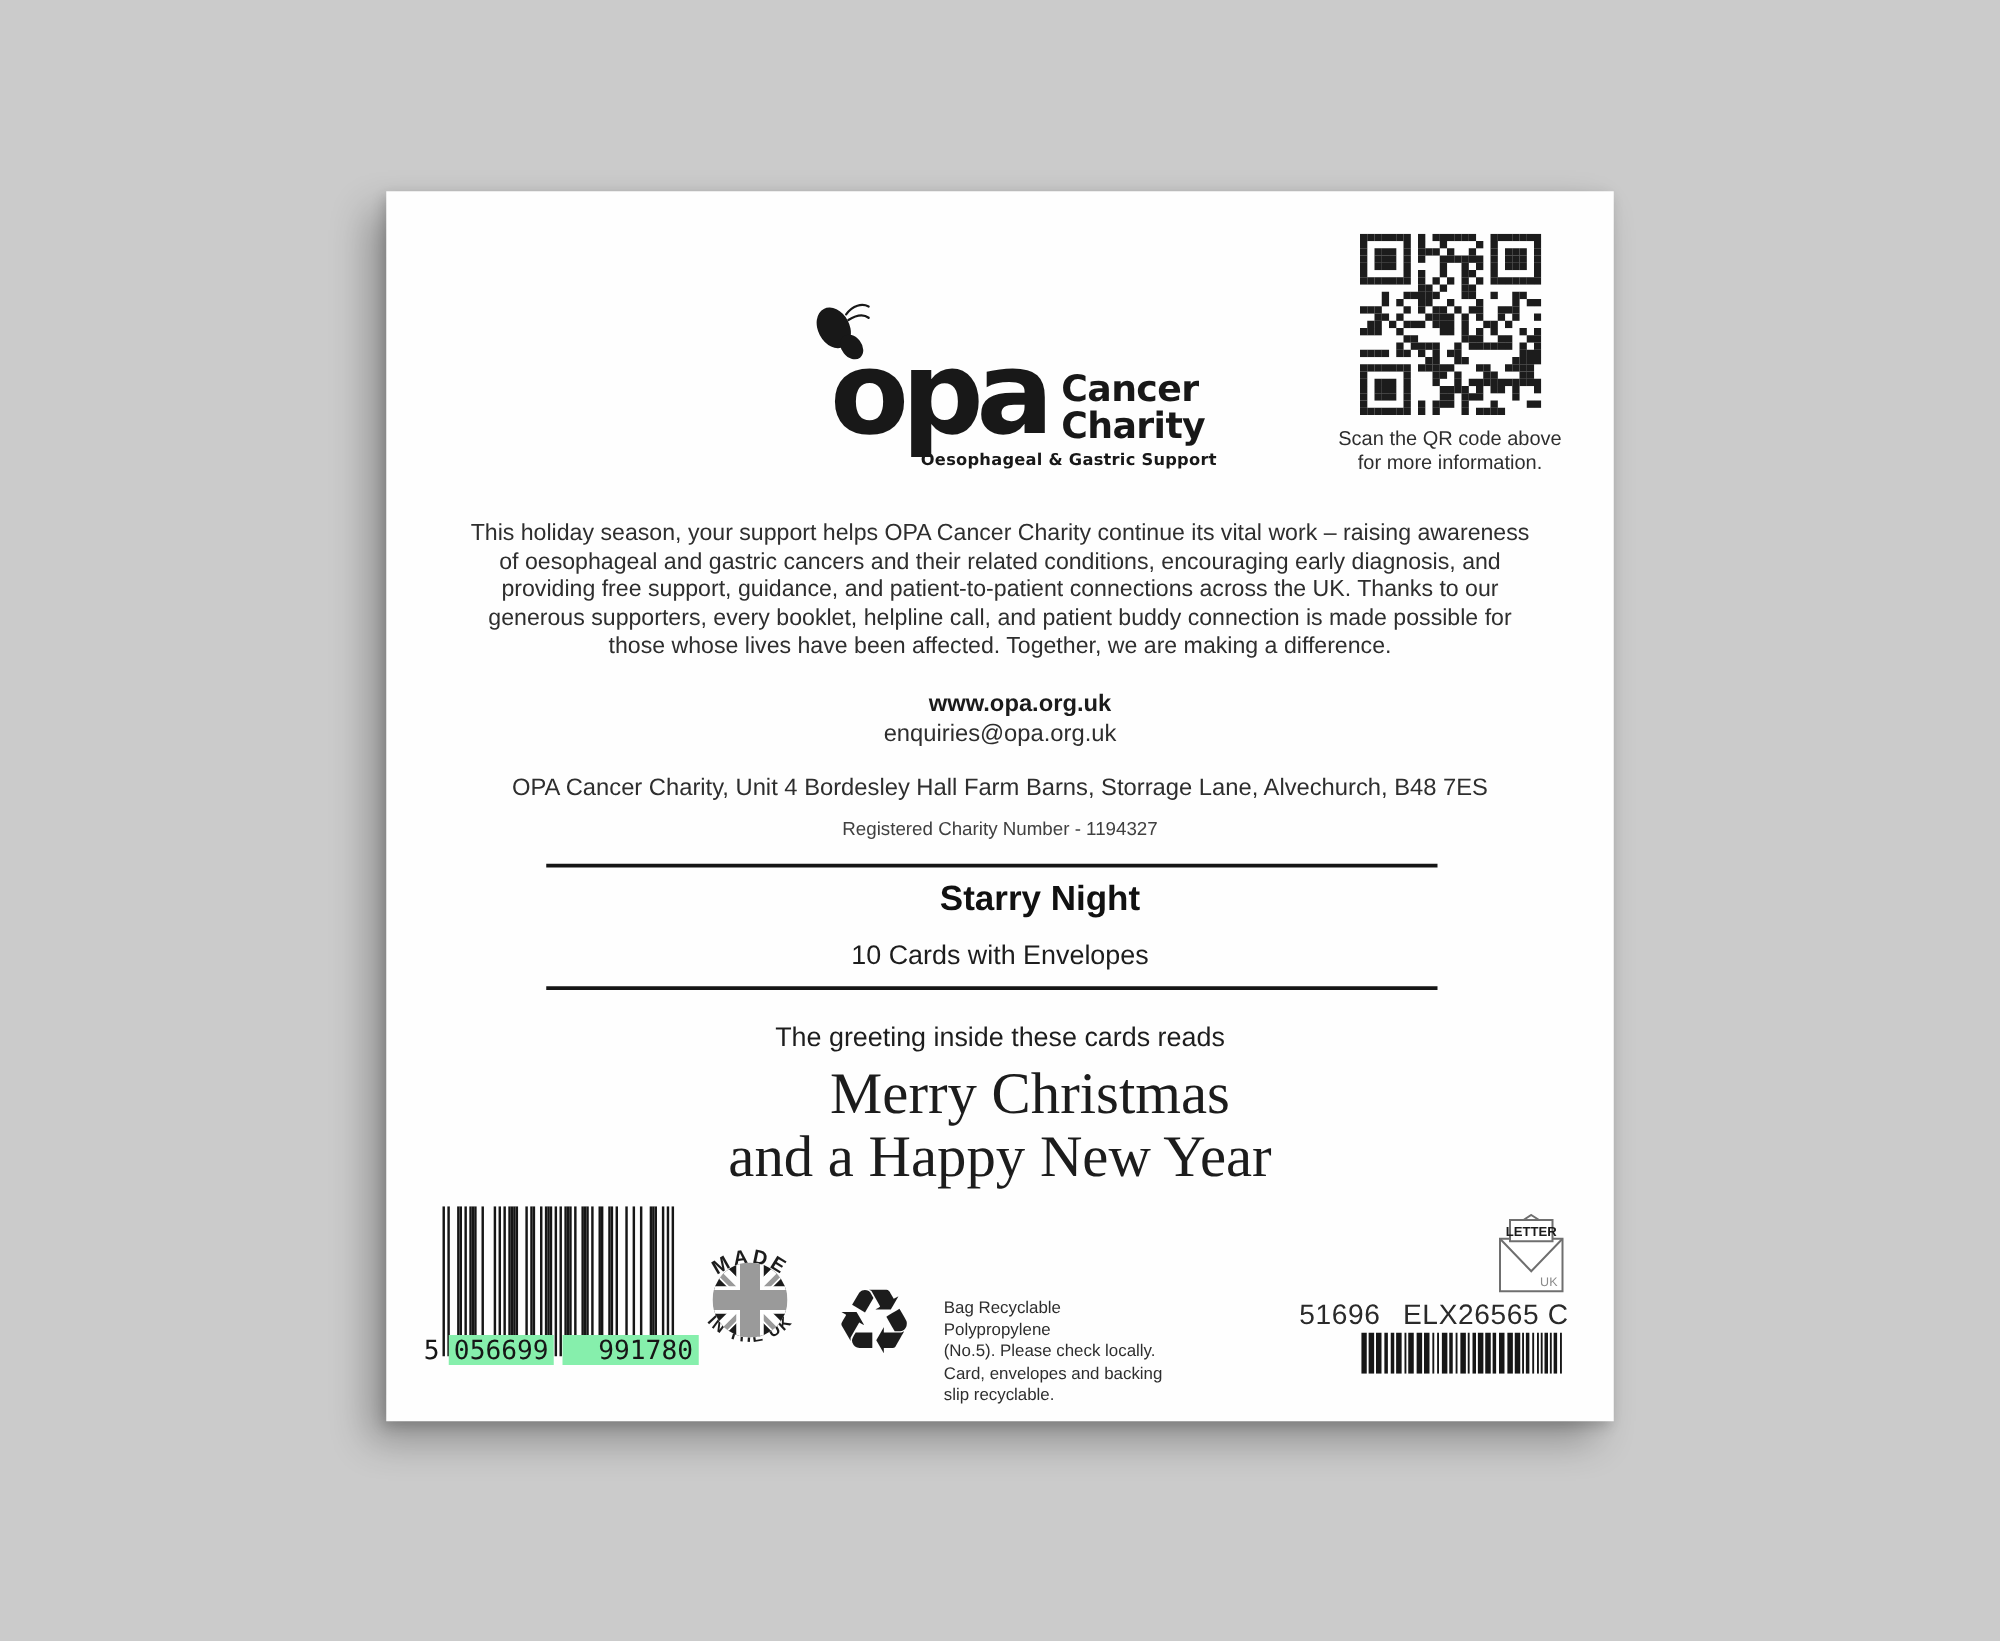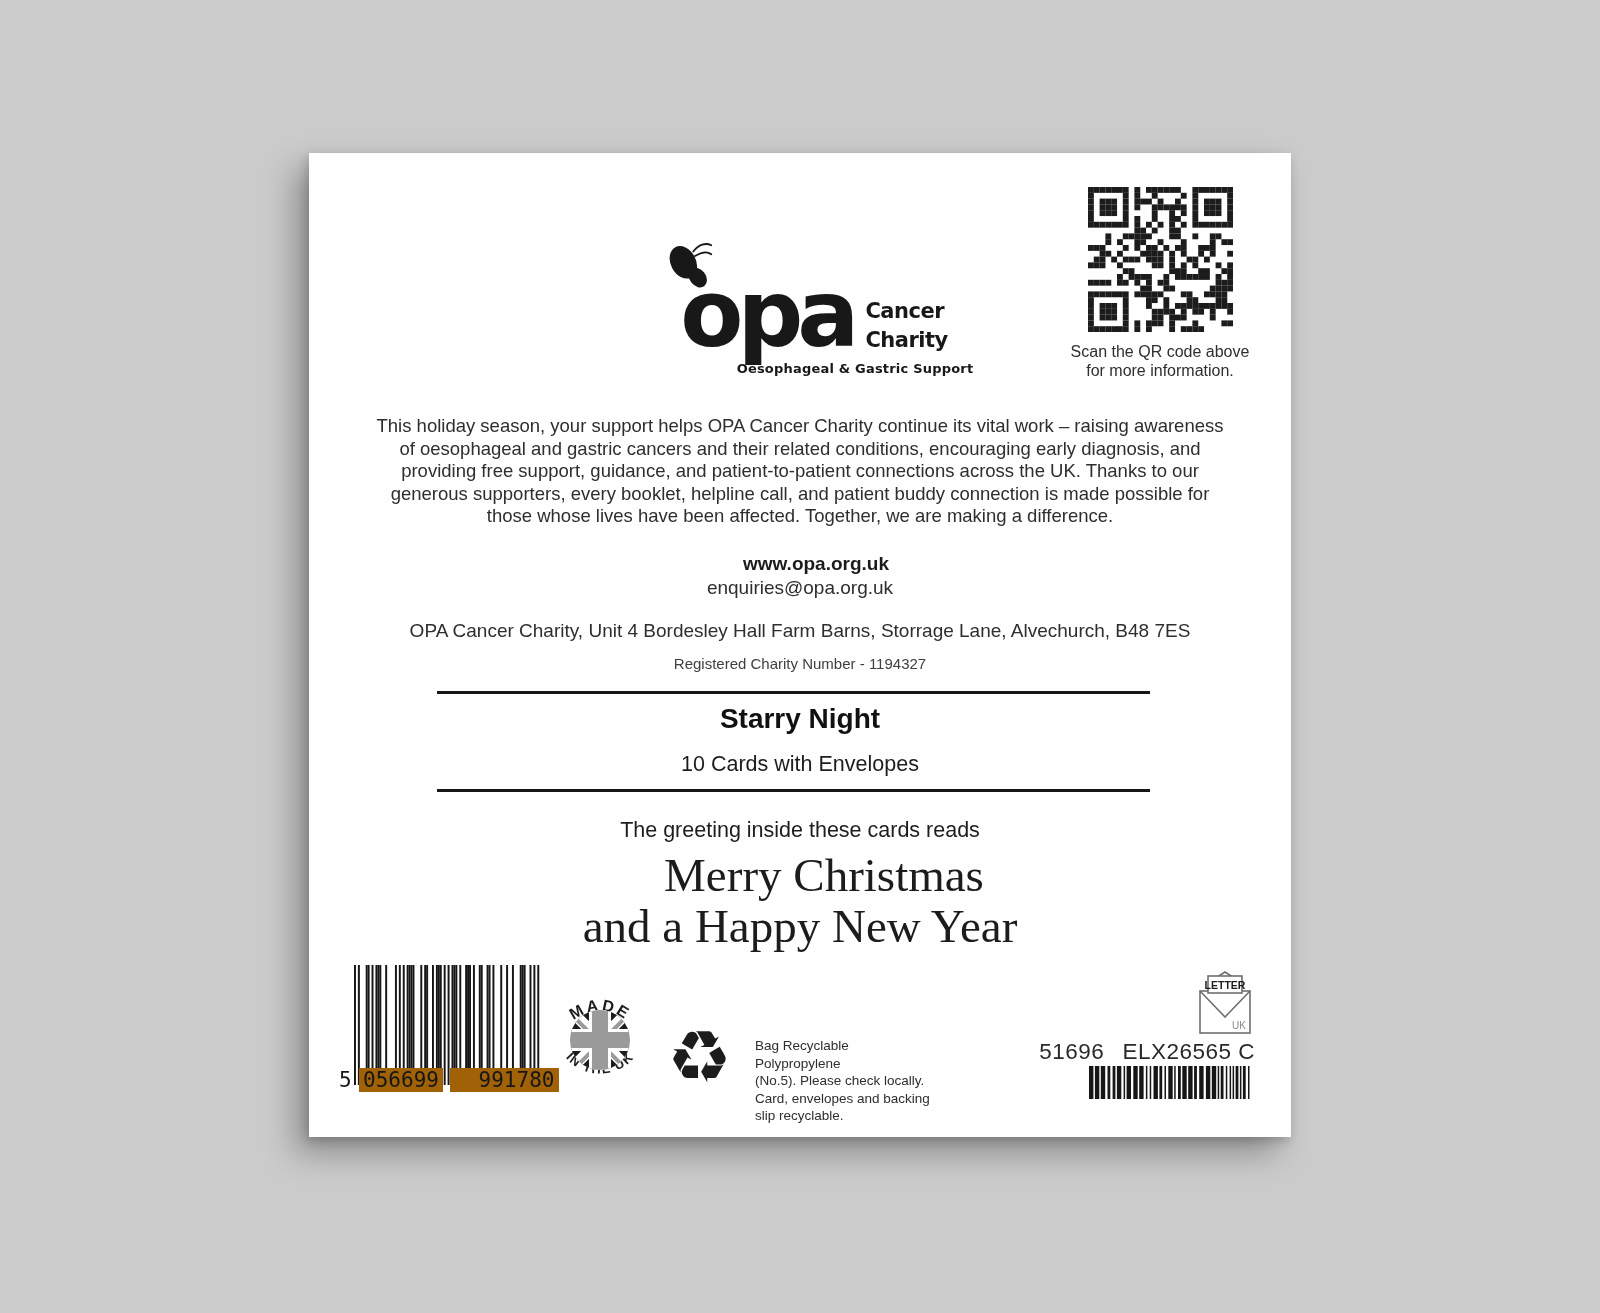--- a/index.html
+++ b/index.html
@@ -19,7 +19,7 @@
   .opa-wrap{position:relative;}
   .butterfly{position:absolute;left:-14px;top:-38px;width:54px;height:56px;}
   .opa{font-family:"DejaVu Sans",sans-serif;font-weight:800;font-size:92px;line-height:80px;letter-spacing:-6px;color:#181818;}
-  .logo-stack{margin-left:12px;margin-top:26px;font-family:"DejaVu Sans",sans-serif;font-weight:bold;font-size:21px;line-height:29px;color:#181818;letter-spacing:-0.5px;}
+  .logo-stack{margin-left:12px;margin-top:26px;font-family:"DejaVu Sans",sans-serif;font-weight:bold;font-size:29px;line-height:29px;color:#181818;letter-spacing:-0.5px;}
   .logo-sub{left:50%;top:208px;transform:translateX(-50%);margin-left:55px;font-family:"DejaVu Sans",sans-serif;
             font-weight:bold;font-size:13px;letter-spacing:0.2px;color:#181818;white-space:nowrap;}
 

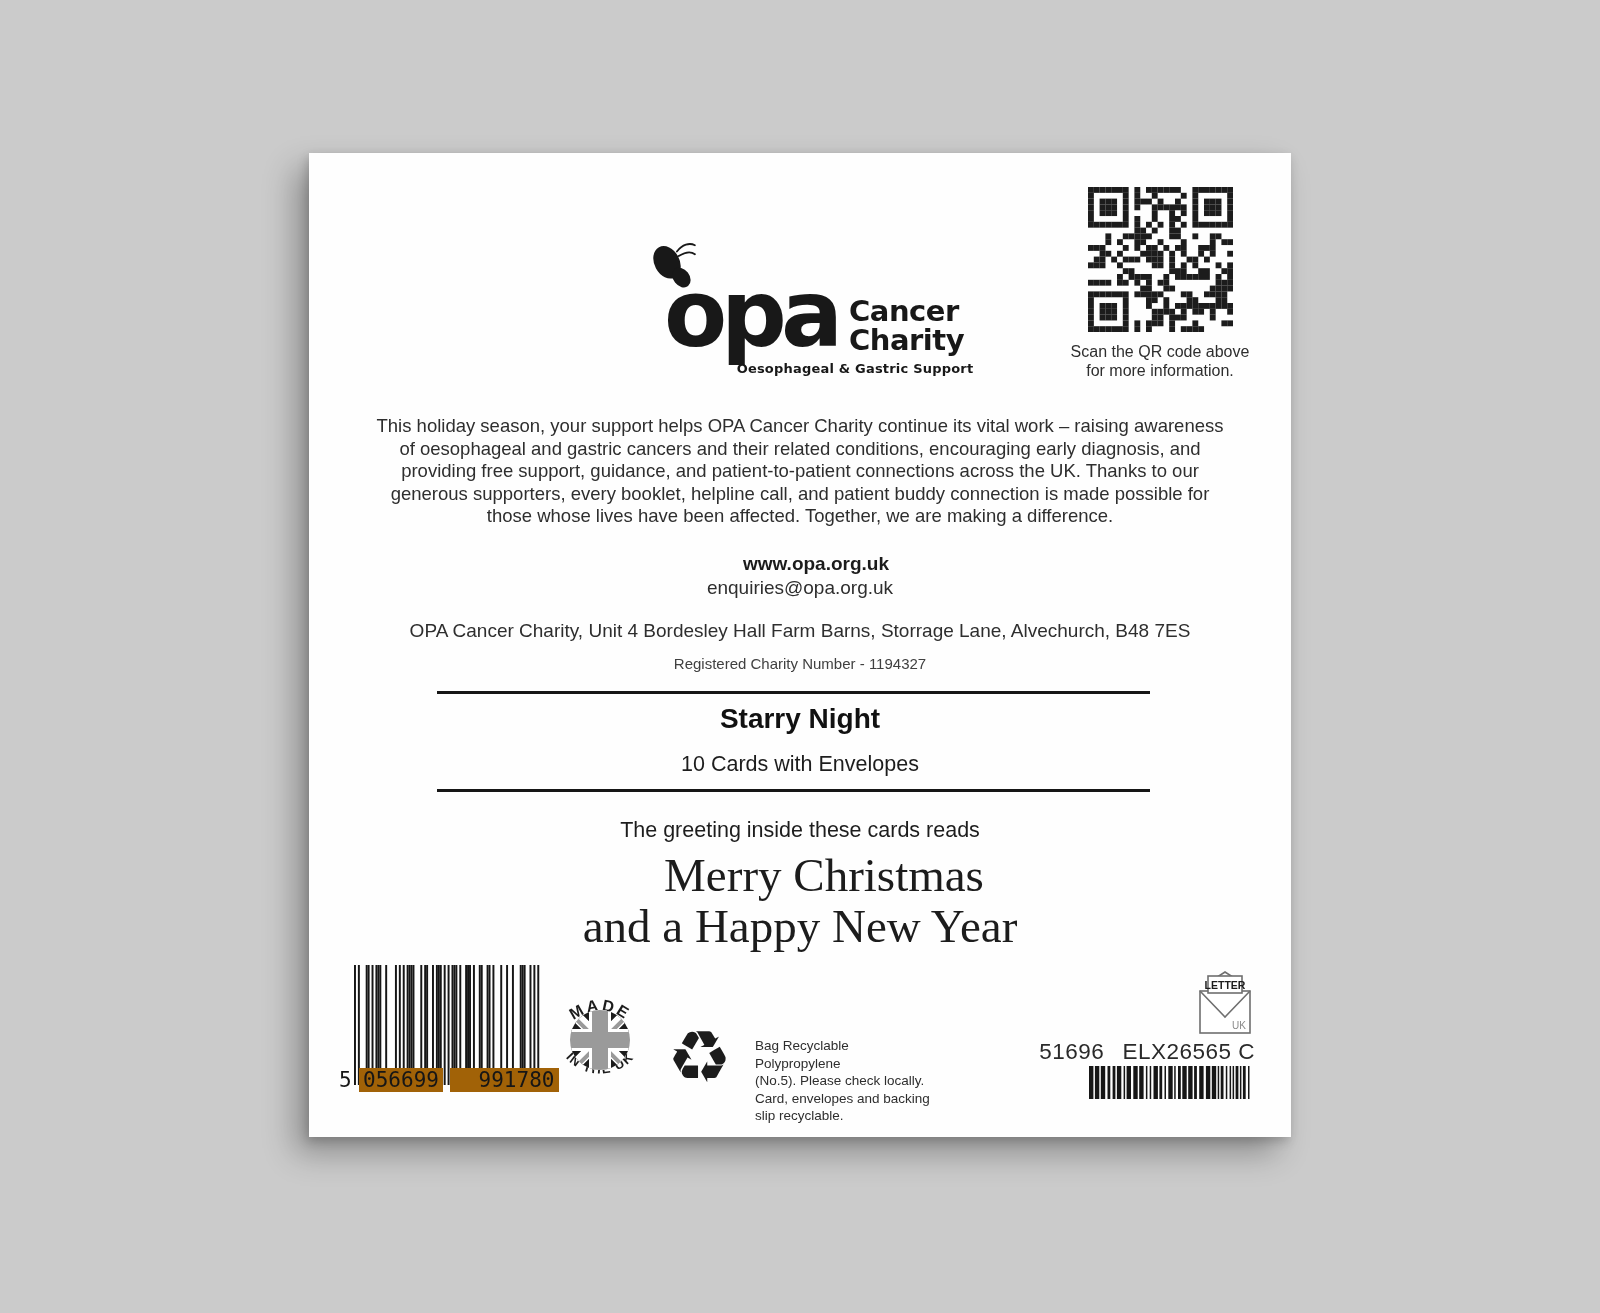--- a/index.html
+++ b/index.html
@@ -30,7 +30,7 @@
   .chno{top:502px;font-size:15px;color:#404040;}
 
   .rule{left:128px;width:713px;height:3px;background:#161616;}
-  .ptitle{top:550px;font-weight:bold;font-size:28px;color:#111;}
+  .ptitle{top:550px;font-weight:bold;font-size:28px;color:#111;padding-left:32px;}
   .psub{top:599px;font-size:21.5px;color:#1d1d1d;}
   .gintro{top:665px;font-size:21.5px;color:#1d1d1d;}
   .serif{font-family:"Liberation Serif",serif;font-size:47px;line-height:50px;color:#1c1c1c;}

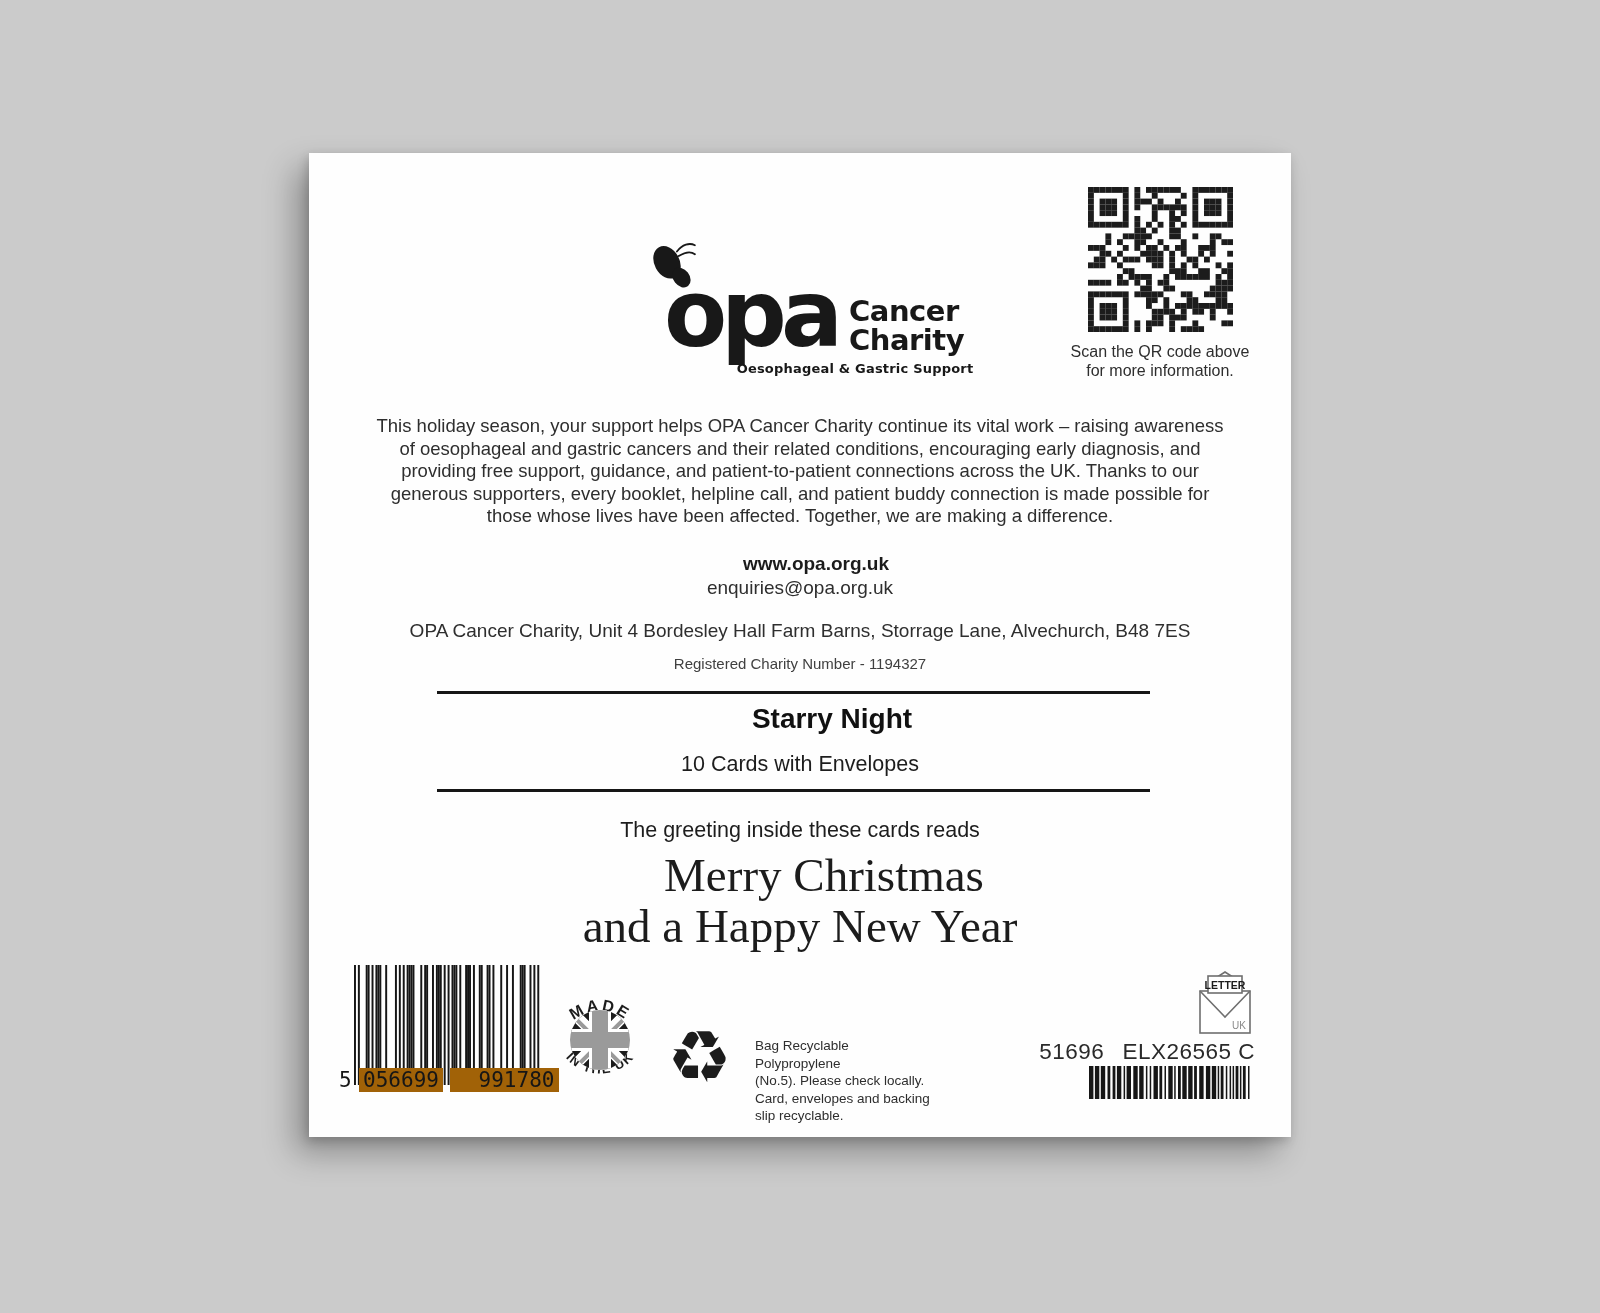--- a/index.html
+++ b/index.html
@@ -40,7 +40,7 @@
   
   .ean-wrap{left:33px;top:812px;width:205px;height:132px;}
   .ean-wrap svg{position:absolute;left:0;top:0;width:205px;height:122px;fill:#161616;}
-  .ean-digit{position:absolute;top:103px;font-family:"DejaVu Sans Mono",monospace;font-size:21px;color:#161616;text-align:center;background:#a16207;}
+  .ean-digit{position:absolute;top:103px;font-family:"DejaVu Sans Mono",monospace;font-size:21px;color:#161616;text-align:center;background:#86efac;}
   .ean-lead{left:-3px;width:14px;text-align:left;background:transparent;}
   .ean-g1{left:17px;width:84px;}
   .ean-g2{left:108px;width:85px;padding-left:24px;}

